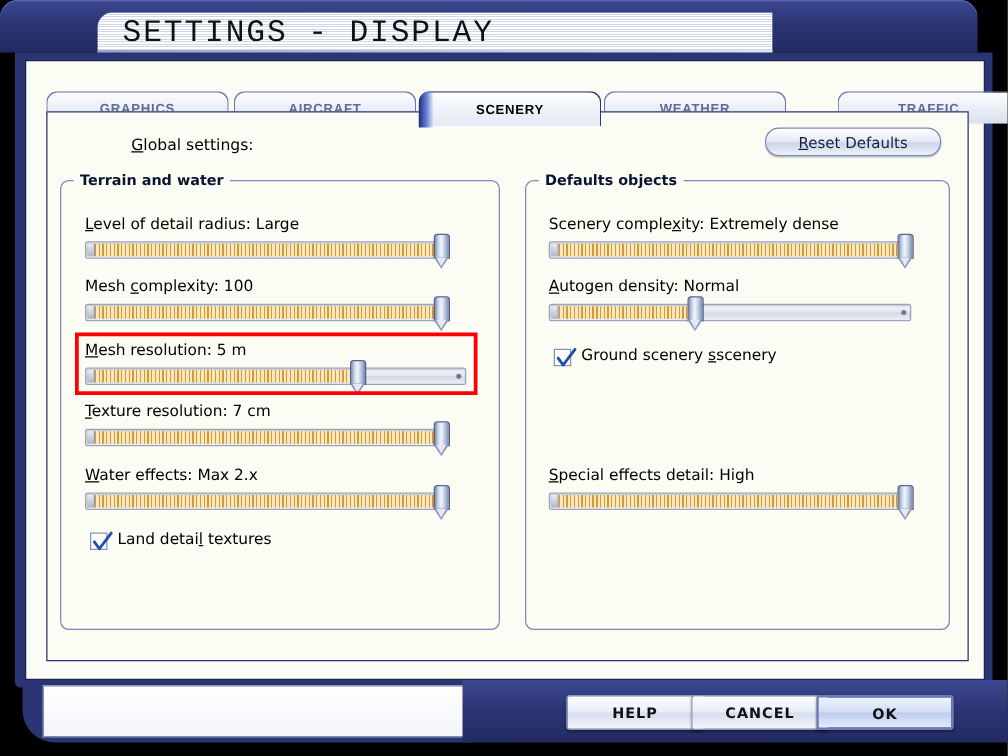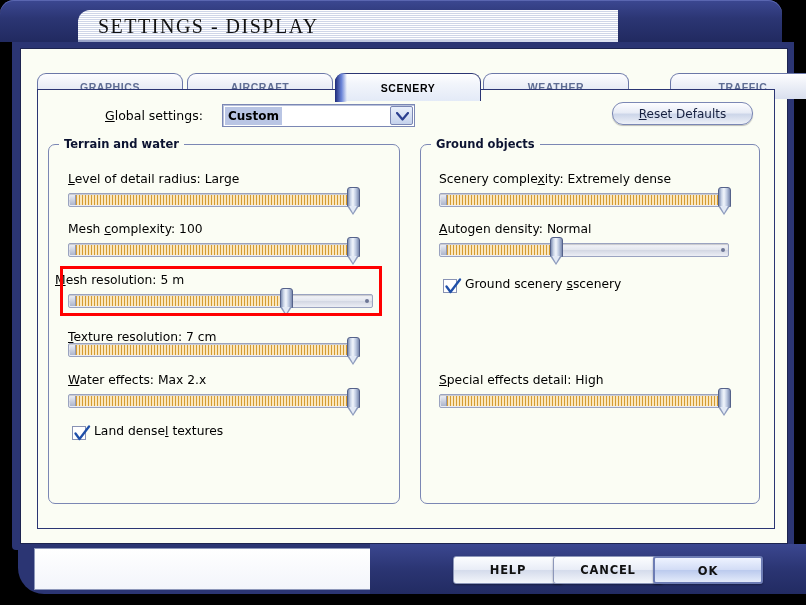--- a/index.html
+++ b/index.html
@@ -32,8 +32,8 @@
   }
   #title-text{
     position:absolute;left:20px;top:1px;
-    font-size:20px;letter-spacing:1.5px;color:#111;
-    font-family:Liberation Serif, serif;font-weight:400;
+    font-size:25px;letter-spacing:1.5px;color:#111;
+    font-family:Liberation Mono, monospace;font-weight:400;
     line-height:31px;
   }
 

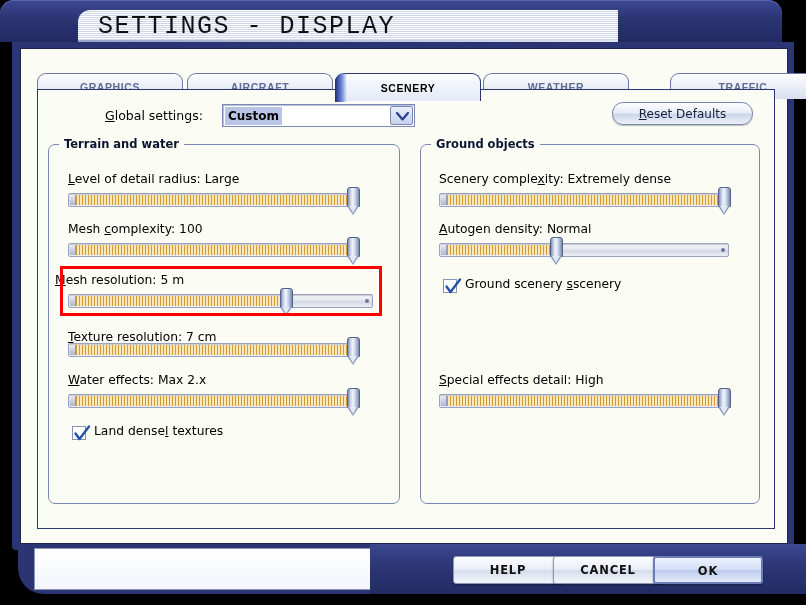--- a/index.html
+++ b/index.html
@@ -249,14 +249,6 @@
     <u>G</u><span>lobal settings:</span>
   </div>
 
-  <div id="combo">
-    <div id="combo-value">Custom</div>
-    <div id="combo-arrow">
-      <svg width="13" height="9" viewBox="0 0 13 9">
-          <path d="M1 1 L6.5 7.5 L12 1" stroke="#2b3f8f" stroke-width="2.2" fill="none" stroke-linecap="round" stroke-linejoin="round"></path>
-        </svg>
-    </div>
-  </div>
 
   <div id="reset-btn">
     <u>R</u><span>eset Defaults</span>

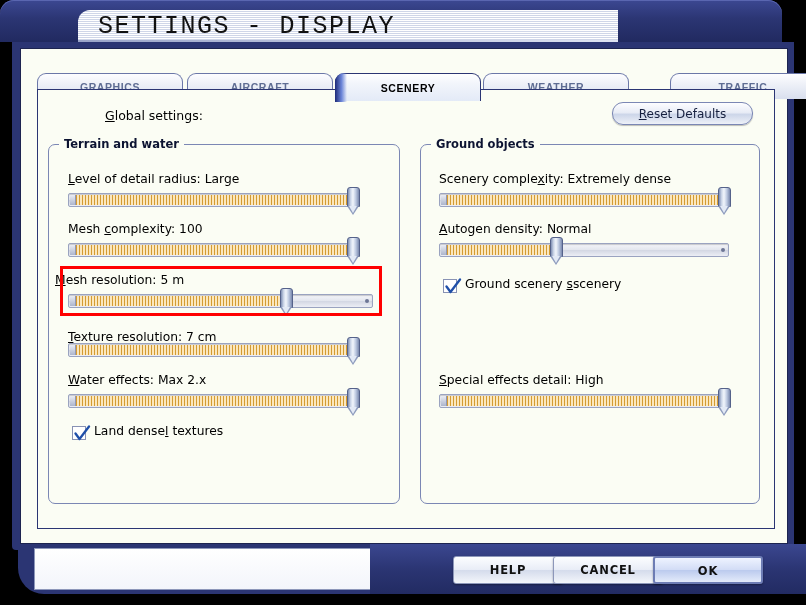--- a/index.html
+++ b/index.html
@@ -332,7 +332,7 @@
   </div>
 
   <div class="groupbox" id="grp-scenery">
-    <div class="group-legend">Ground objects</div>
+    <div class="group-legend">Defaults objects</div>
   </div>
 
   <div class="slider-label" style="left:439px;top:172px;">

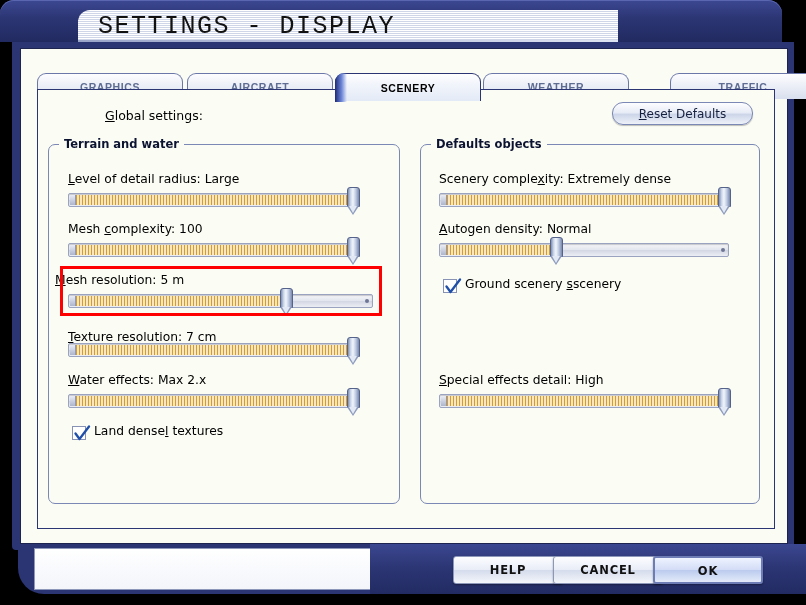--- a/index.html
+++ b/index.html
@@ -282,7 +282,7 @@
     </div>
   </div>
 
-  <div class="slider-label" style="left:55px;top:273px;">
+  <div class="slider-label" style="left:68px;top:273px;">
     <u>M</u><span>esh resolution: 5 m</span>
   </div>
   <div class="slider" style="left:68px;top:294px;width:305px;">

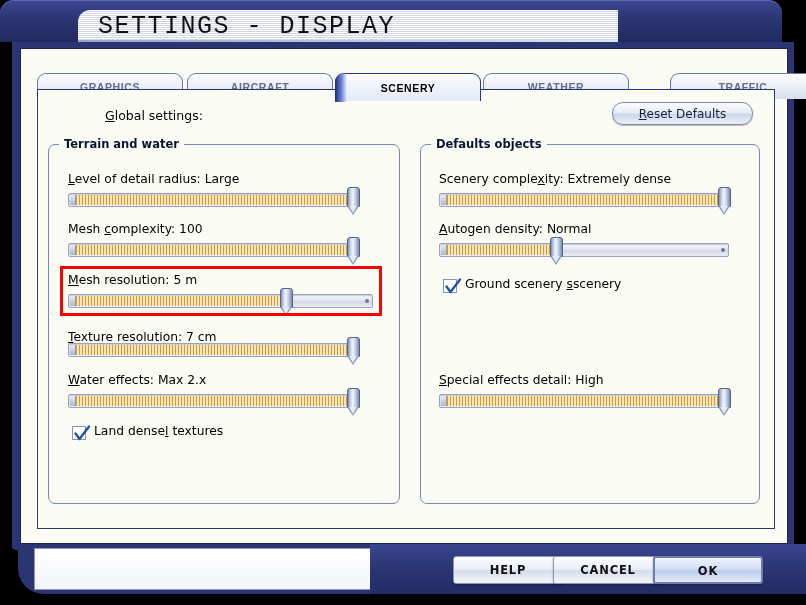--- a/index.html
+++ b/index.html
@@ -296,7 +296,7 @@
   </div>
   <div id="highlight"></div>
 
-  <div class="slider-label" style="left:68px;top:330px;text-align:center;">
+  <div class="slider-label" style="left:68px;top:322px;text-align:center;">
     <u>T</u><span>exture resolution: 7 cm</span>
   </div>
   <div class="slider" style="left:68px;top:343px;width:290px;">

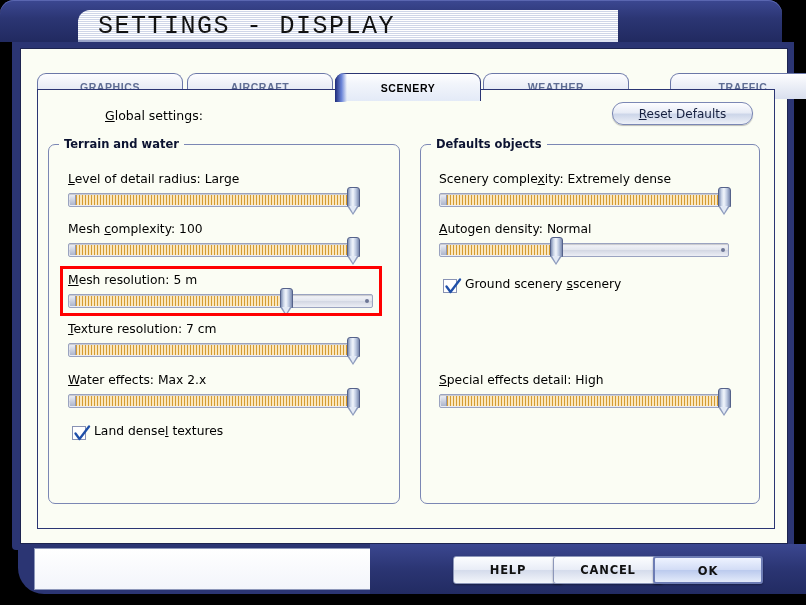--- a/index.html
+++ b/index.html
@@ -327,7 +327,7 @@
         </svg>
     </div>
     <div class="checklabel">
-      <span>Land dense</span><u>l</u><span> textures</span>
+      <span>Land detai</span><u>l</u><span> textures</span>
     </div>
   </div>
 

